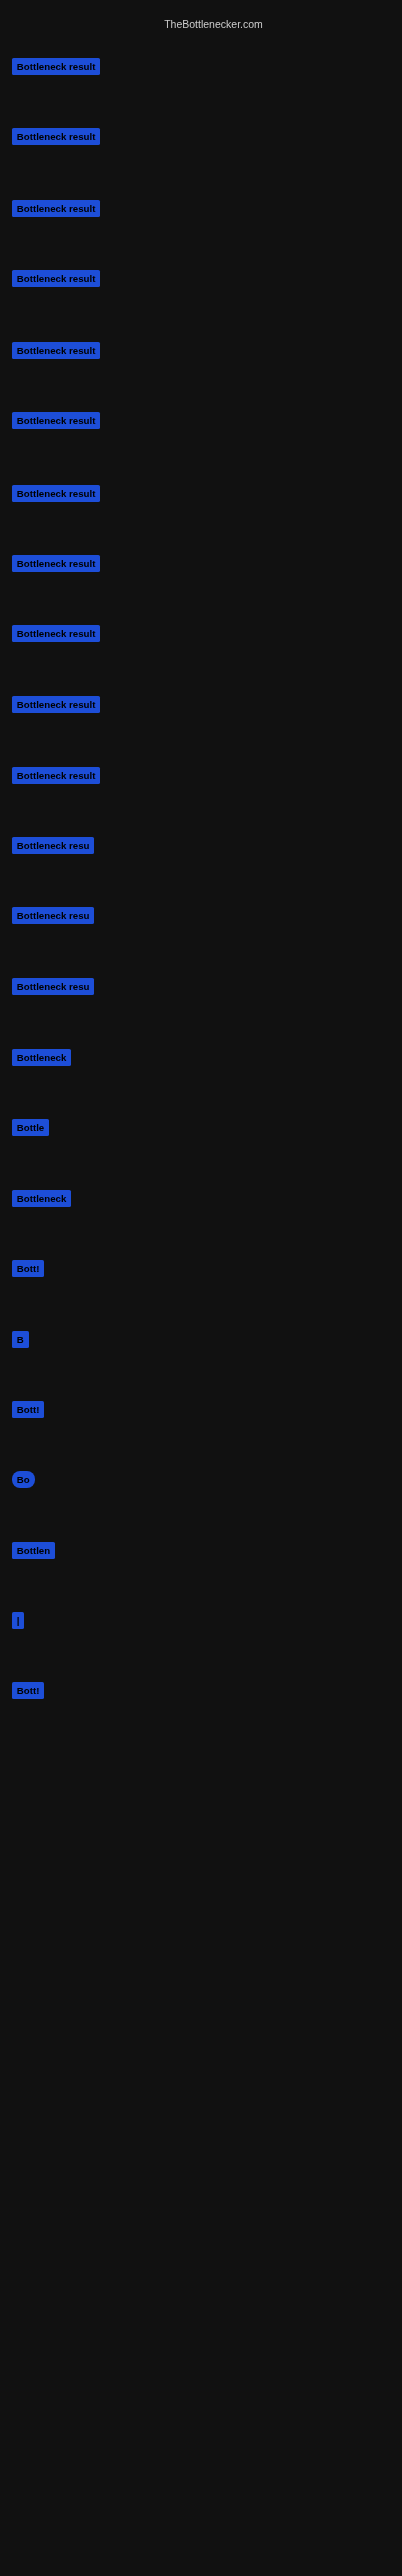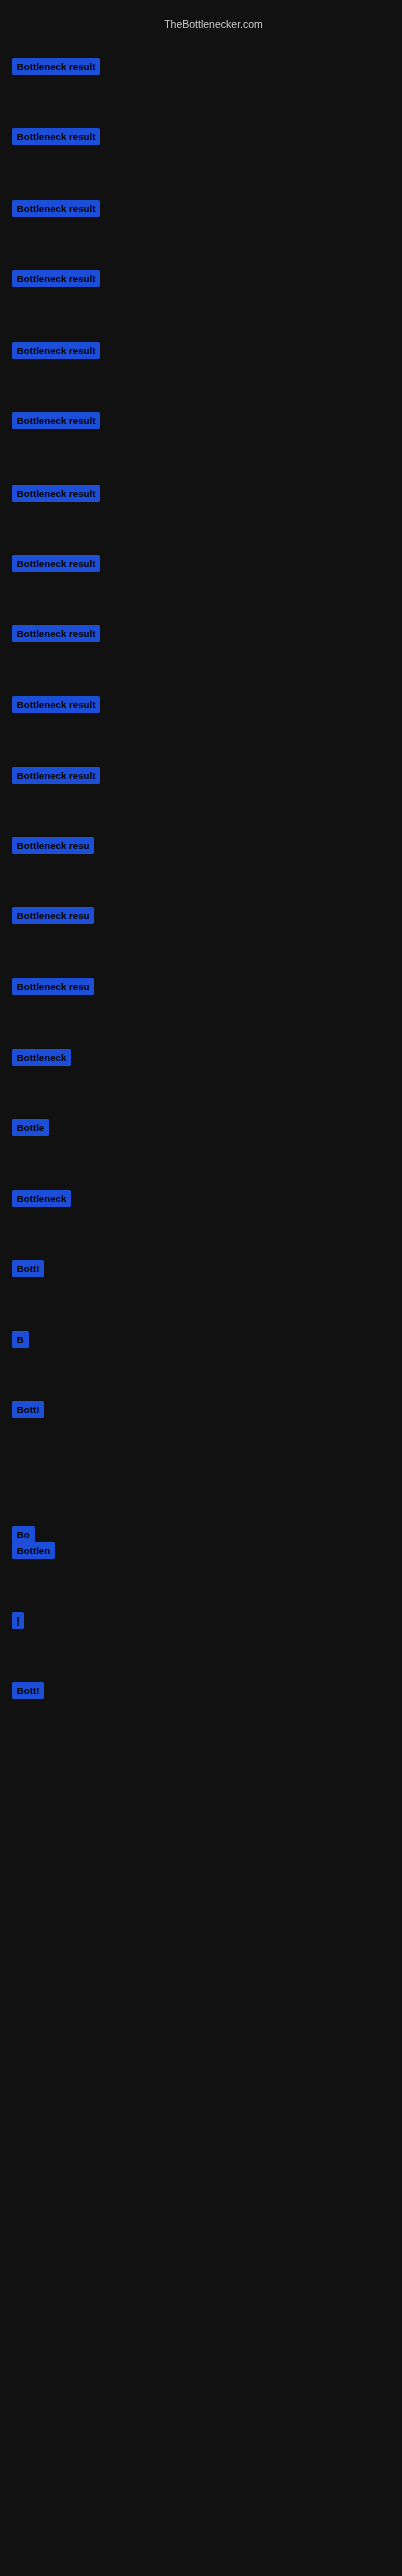--- a/index.html
+++ b/index.html
@@ -62,7 +62,7 @@
     <div class="bottleneck-badge" style="top: 1248px; max-width: 52px;">Bott!</div>
     <div class="bottleneck-badge" style="top: 1319px; max-width: 29px;">B</div>
     <div class="bottleneck-badge" style="top: 1389px; max-width: 52px;">Bott!</div>
-    <div class="bottleneck-badge" style="top: 1514px; max-width: 34px;">Bo</div>
+    <div class="bottleneck-badge" style="top: 1459px; max-width: 34px; border-radius: 8px;">Bo</div>
     <div class="bottleneck-badge" style="top: 1530px; max-width: 64px; text-align: right;">Bottlen</div>
     <div class="bottleneck-badge" style="top: 1600px; max-width: 22.5px;">|</div>
     <div class="bottleneck-badge" style="top: 1670px; max-width: 52px;">Bott!</div>

